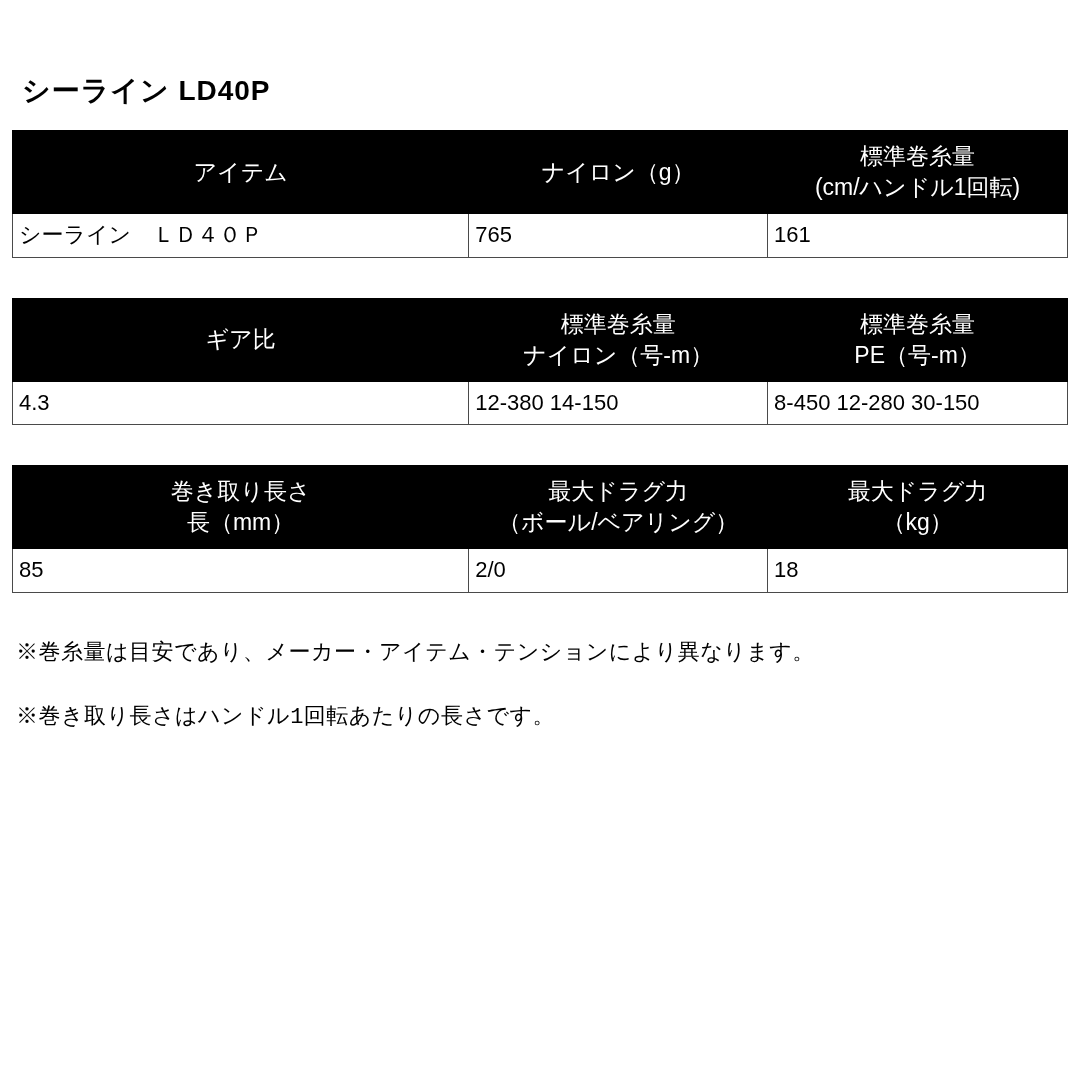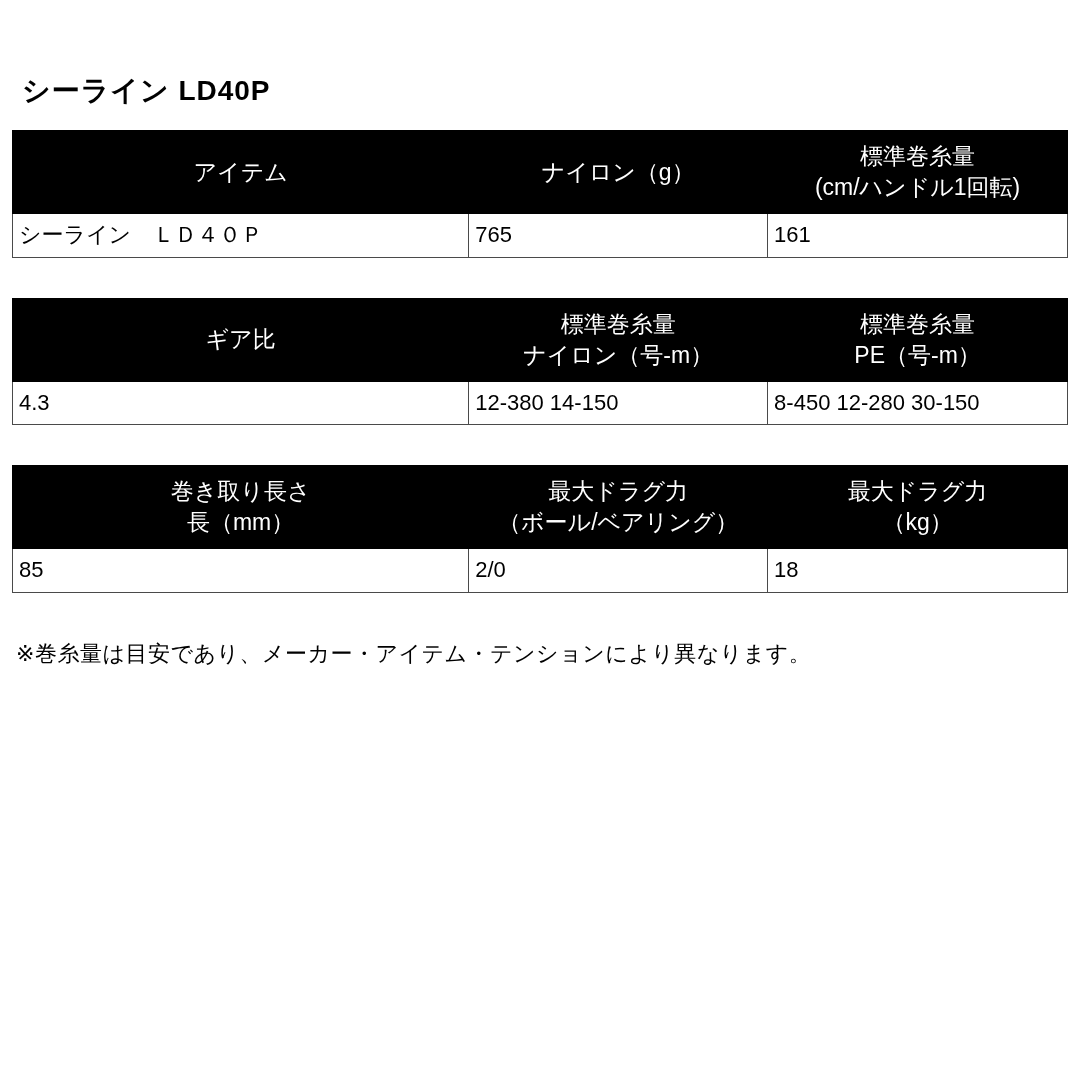--- a/index.html
+++ b/index.html
@@ -66,6 +66,7 @@
     line-height: 1.9;
     color: #000000;
     letter-spacing: 0.5px;
+    font-family: Liberation Mono, monospace;
   }
 </style>
 </head>

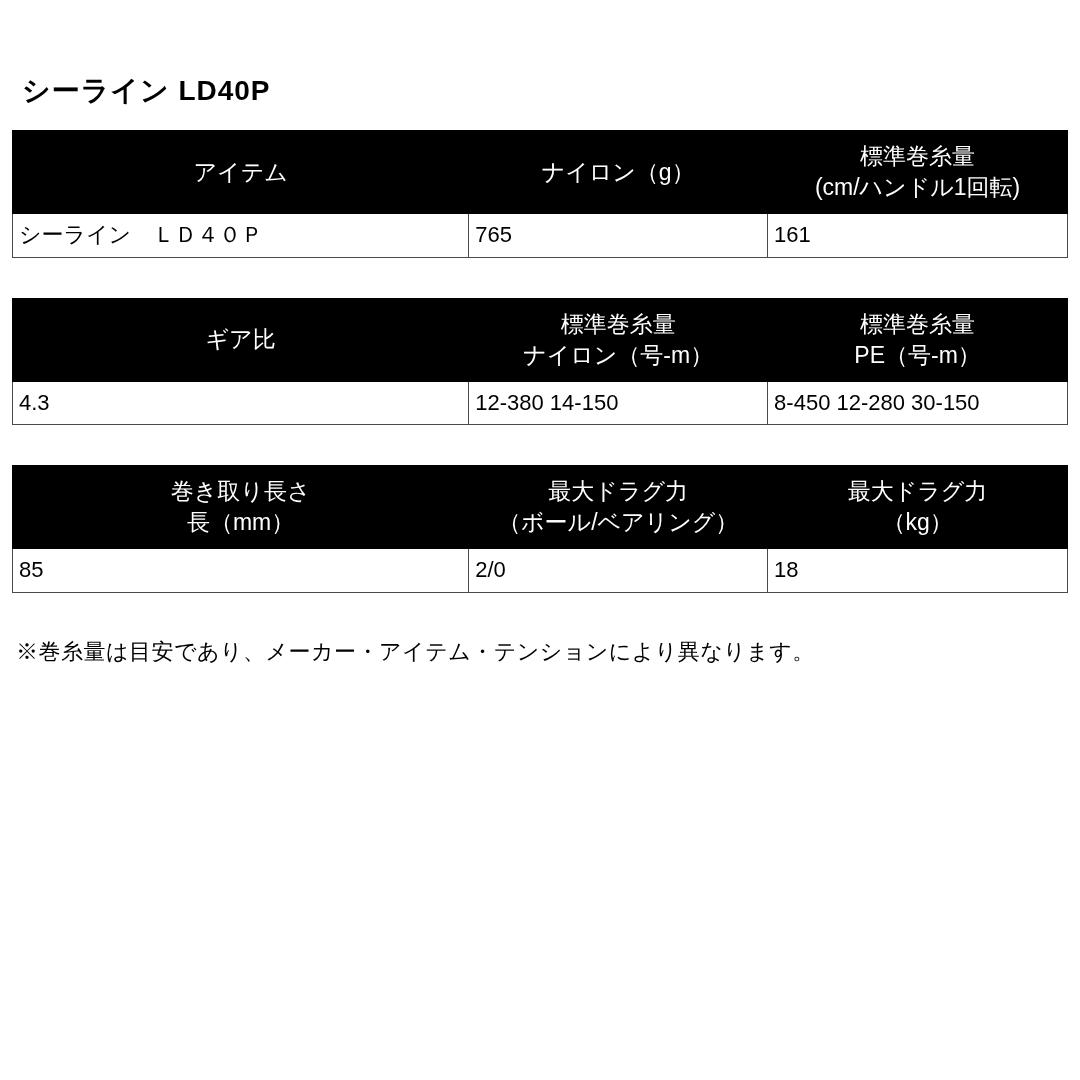--- a/index.html
+++ b/index.html
@@ -153,6 +153,7 @@
 
   <div class="notes">
     <p class="note">※巻糸量は目安であり、メーカー・アイテム・テンションにより異なります。</p>
+    <p class="note">※巻き取り長さはハンドル1回転あたりの長さです。</p>
   </div>
 
 </div>

